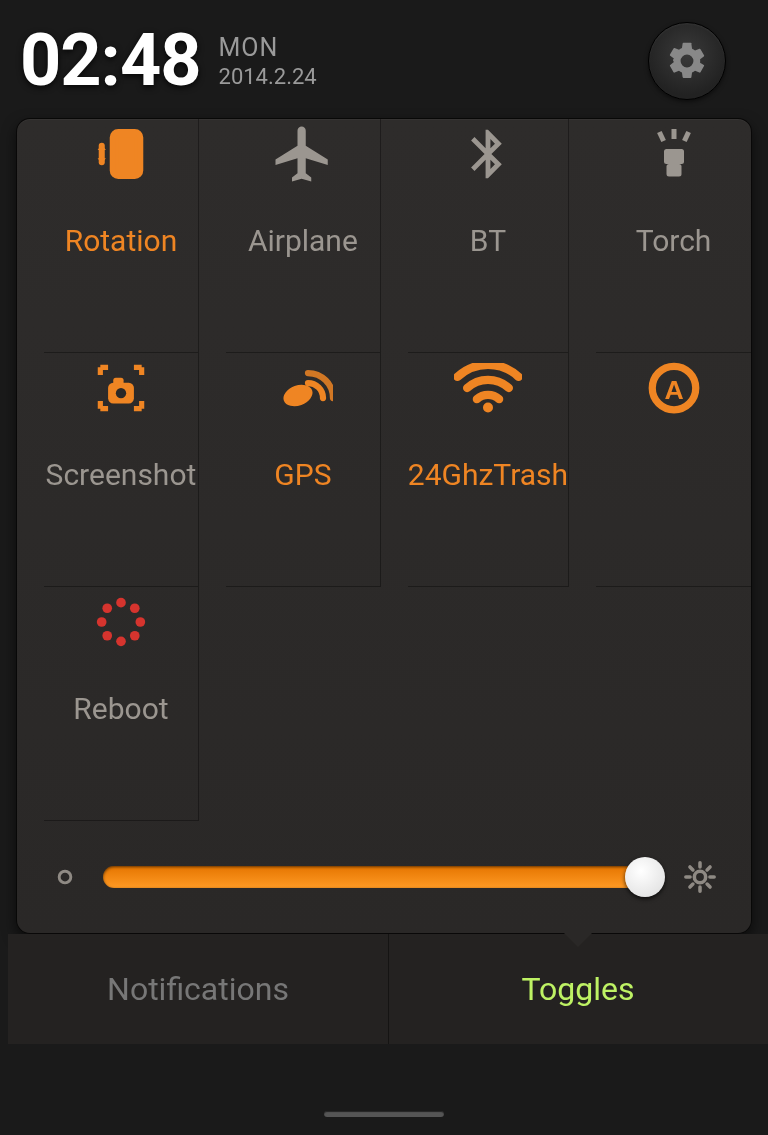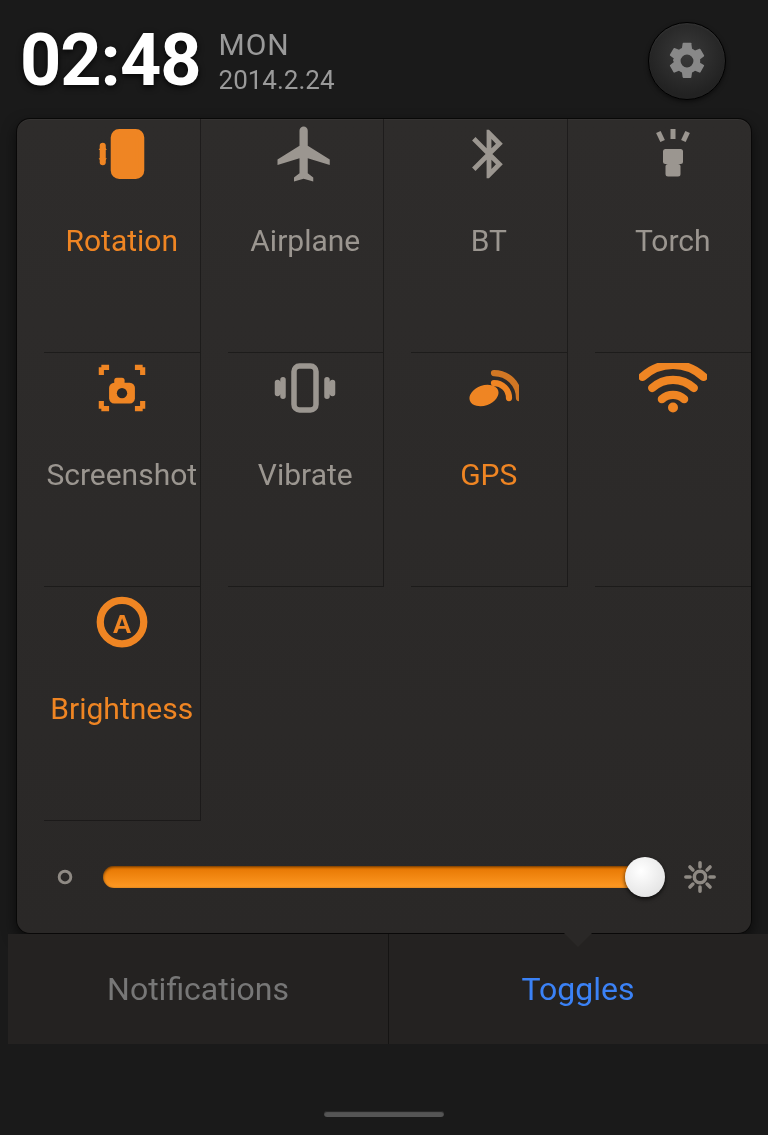--- a/index.html
+++ b/index.html
@@ -30,7 +30,7 @@
     color: #9a9a9a;
     line-height: 1.25;
   }
-  .day { font-size: 30px; letter-spacing: 1px; }
+  .day { font-size: 25px; letter-spacing: 1px; }
   .date { font-size: 26px; }
   .spacer { flex: 1; }
   .settings-btn {

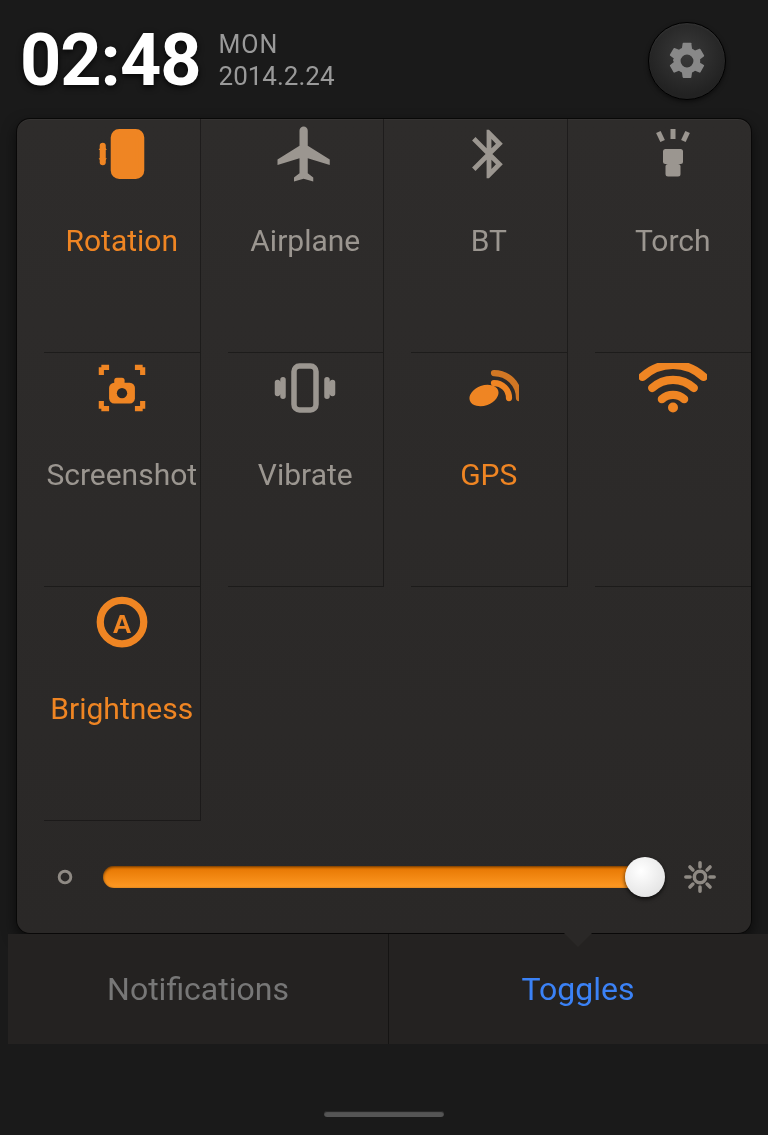--- a/index.html
+++ b/index.html
@@ -31,7 +31,7 @@
     line-height: 1.25;
   }
   .day { font-size: 25px; letter-spacing: 1px; }
-  .date { font-size: 26px; }
+  .date { font-size: 22px; }
   .spacer { flex: 1; }
   .settings-btn {
     width: 78px; height: 78px;

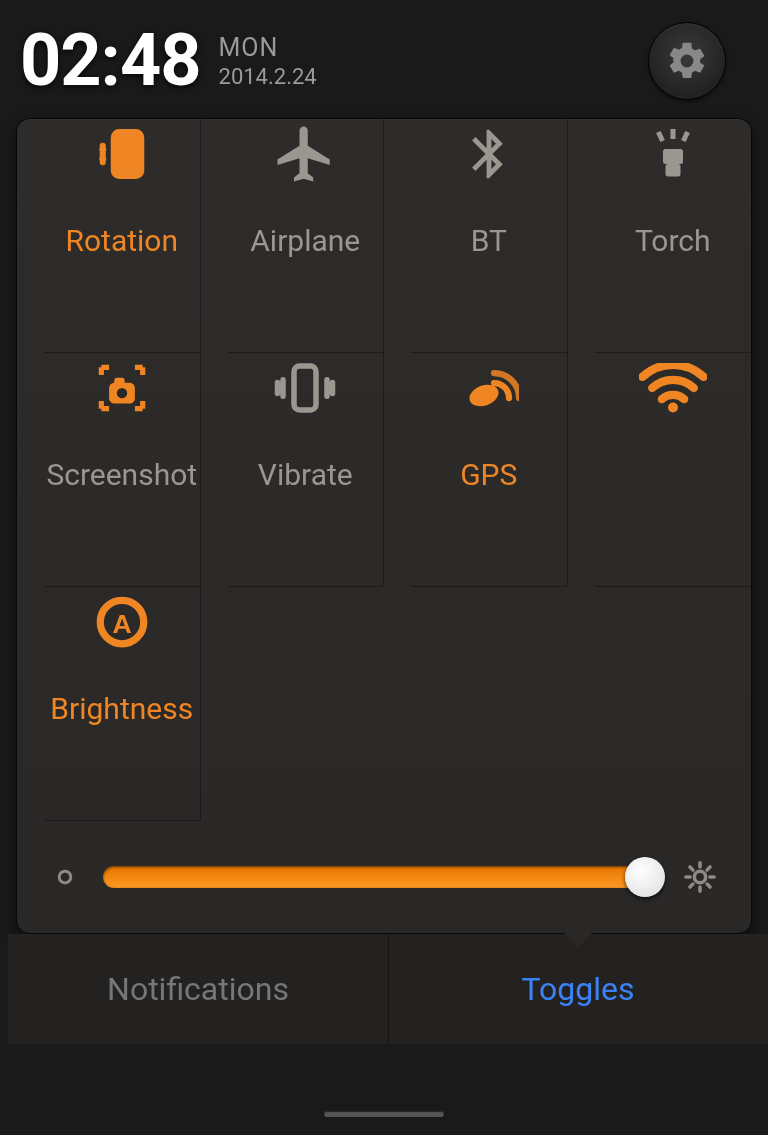--- a/index.html
+++ b/index.html
@@ -222,15 +222,6 @@
       <div class="label c-gray">Screenshot</div>
     </div>
 
-    <div class="tile">
-      <div class="icon-wrap iw">
-        <svg width="66" height="66" viewBox="0 0 24 24" fill="none">
-          <rect x="8" y="4" width="8" height="16" rx="2" stroke="#9b9690" stroke-width="2"></rect>
-          <path d="M4 9v6M2 10v4M20 9v6M22 10v4" stroke="#9b9690" stroke-width="2" stroke-linecap="round"></path>
-        </svg>
-      </div>
-      <div class="label c-gray">Vibrate</div>
-    </div>
 
     <div class="tile">
       <div class="icon-wrap iw">

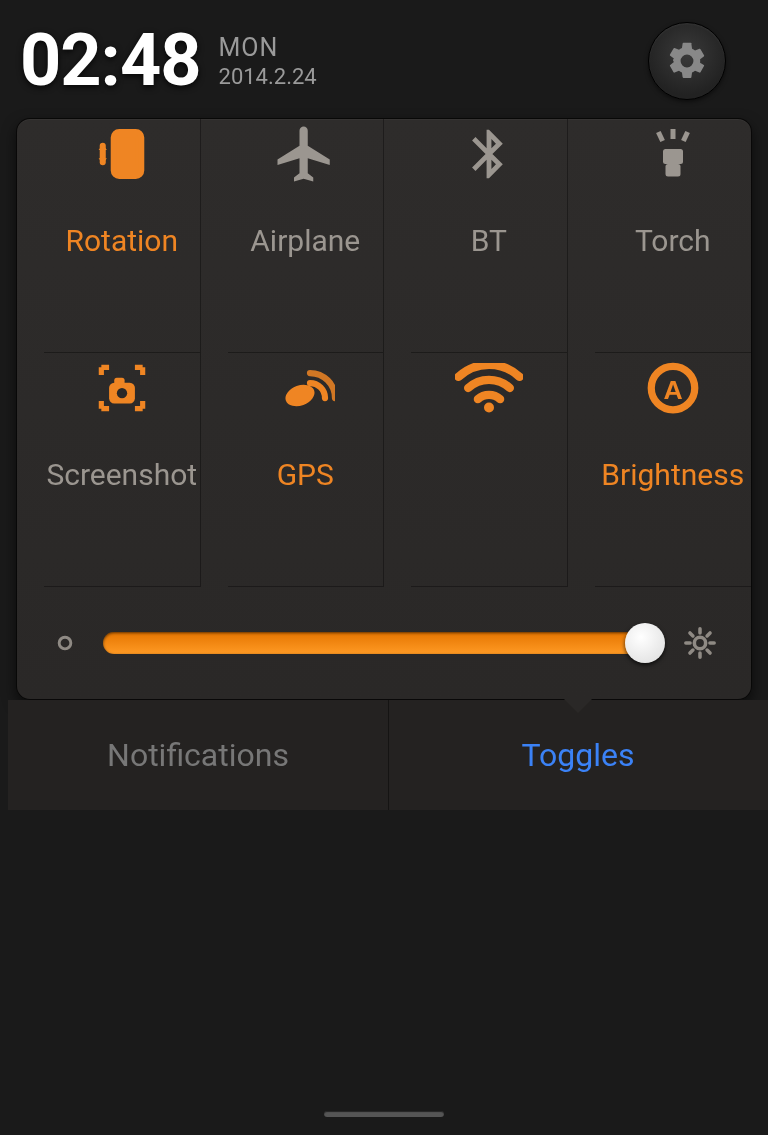--- a/index.html
+++ b/index.html
@@ -243,6 +243,7 @@
           <circle cx="12" cy="16" r="1.8" fill="#ef8523"></circle>
         </svg>
       </div>
+      <div class="label c-orange">24GhzTrash</div>
     </div>
 
 

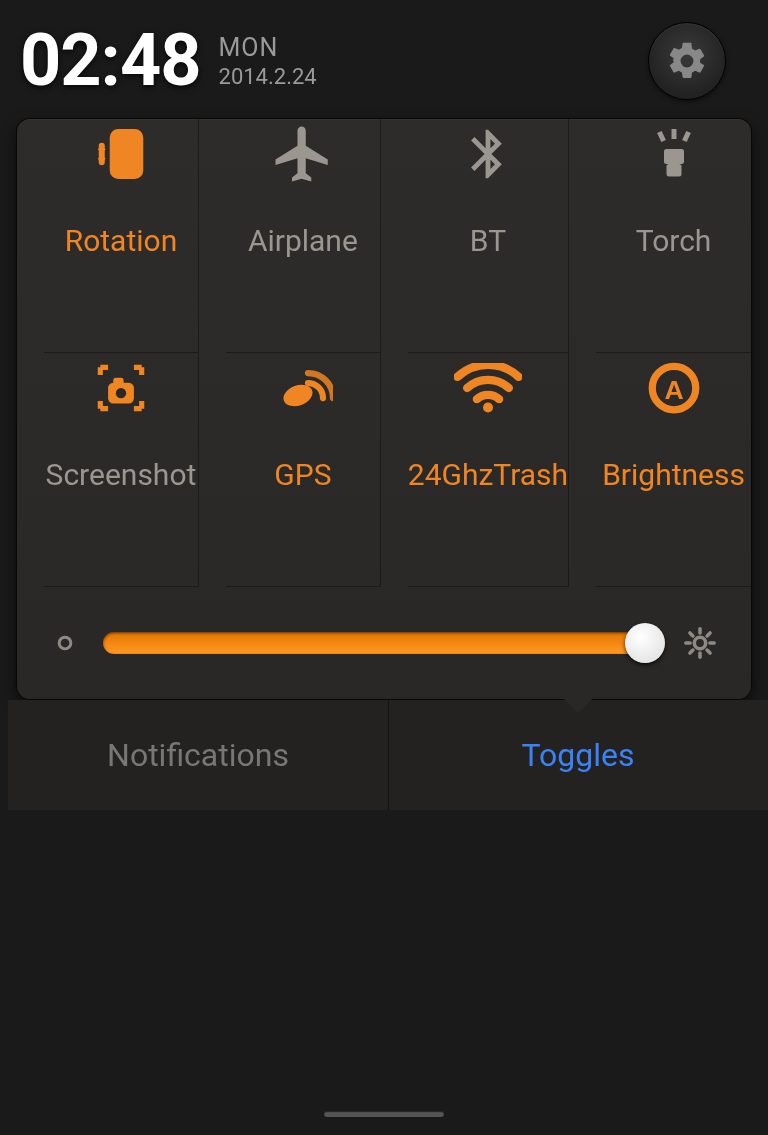--- a/index.html
+++ b/index.html
@@ -254,7 +254,6 @@
           <text x="12" y="16.5" text-anchor="middle" font-size="11" font-weight="bold" fill="#ef8523" font-family="Arial">A</text>
         </svg>
       </div>
-      <div class="label c-orange">Brightness</div>
     </div>
 
 

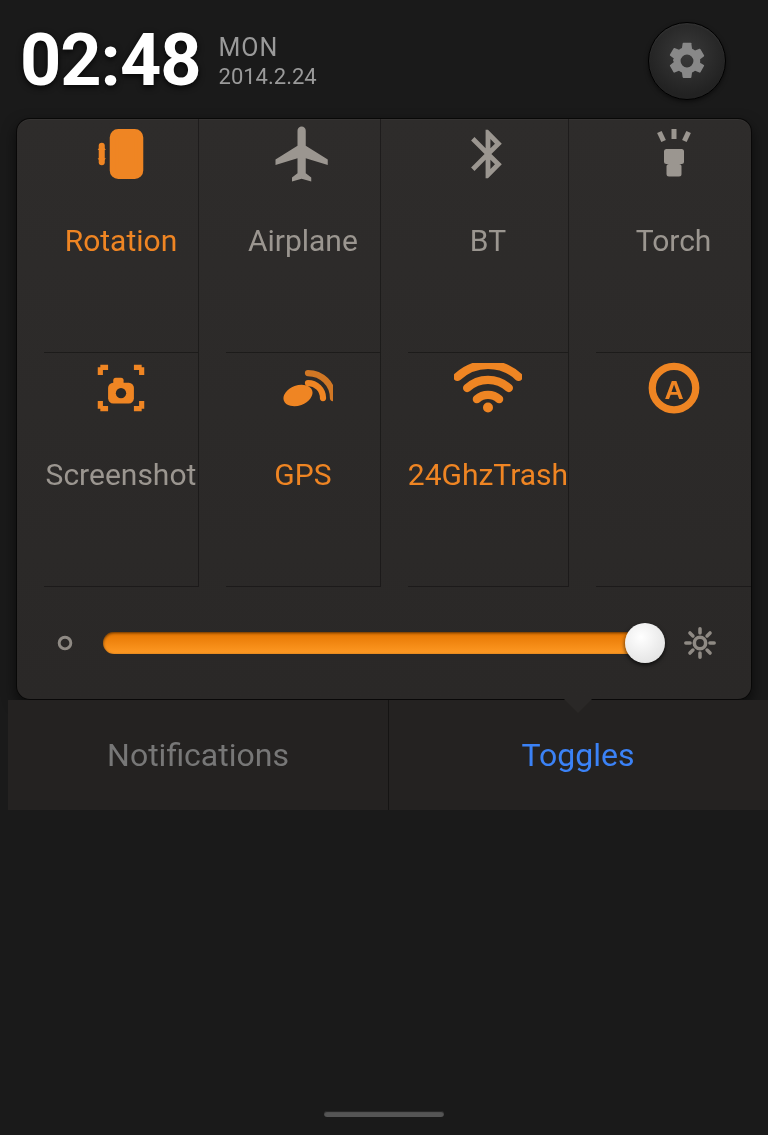--- a/index.html
+++ b/index.html
@@ -256,6 +256,23 @@
       </div>
     </div>
 
+    <div class="tile">
+      <div class="icon-wrap iw">
+        <svg width="58" height="58" viewBox="0 0 24 24">
+          <g fill="#d6342e">
+            <circle cx="12" cy="4" r="2"></circle>
+            <circle cx="17.7" cy="6.3" r="2"></circle>
+            <circle cx="20" cy="12" r="2"></circle>
+            <circle cx="17.7" cy="17.7" r="2"></circle>
+            <circle cx="12" cy="20" r="2"></circle>
+            <circle cx="6.3" cy="17.7" r="2"></circle>
+            <circle cx="4" cy="12" r="2"></circle>
+            <circle cx="6.3" cy="6.3" r="2"></circle>
+          </g>
+        </svg>
+      </div>
+      <div class="label c-gray">Reboot</div>
+    </div>
 
 
   </div>

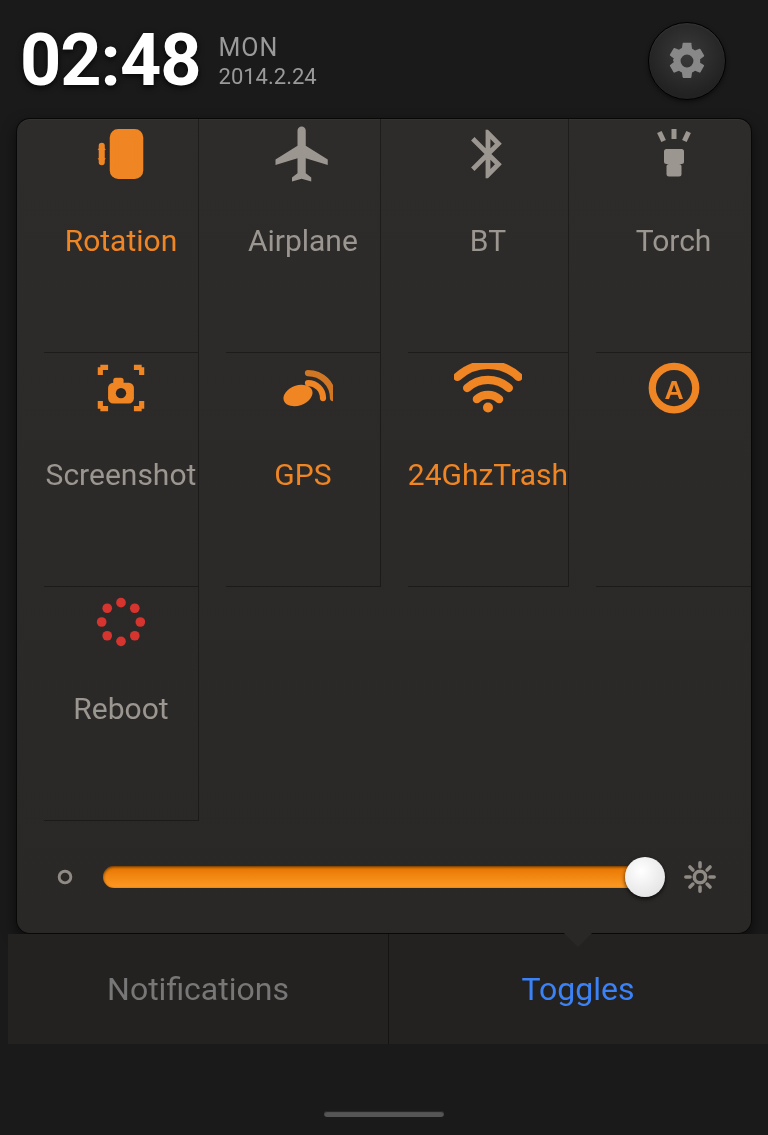--- a/index.html
+++ b/index.html
@@ -119,7 +119,7 @@
     color:#777;
     cursor:pointer;
   }
-  .tab.active { color:#3b82f6; }
+  .tab.active { color:#bef264; }
   .tabs::before {
     content:"";
     position:absolute;

